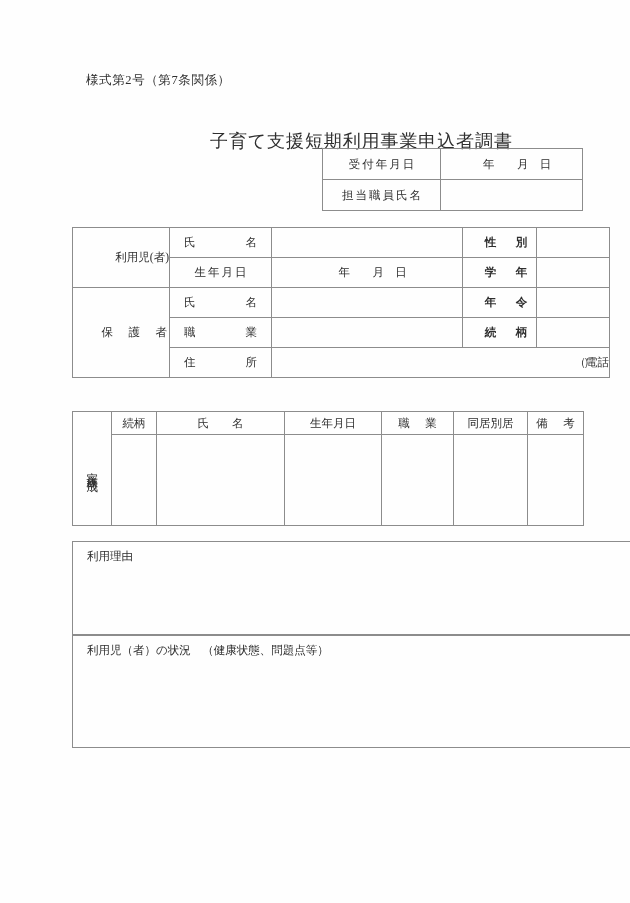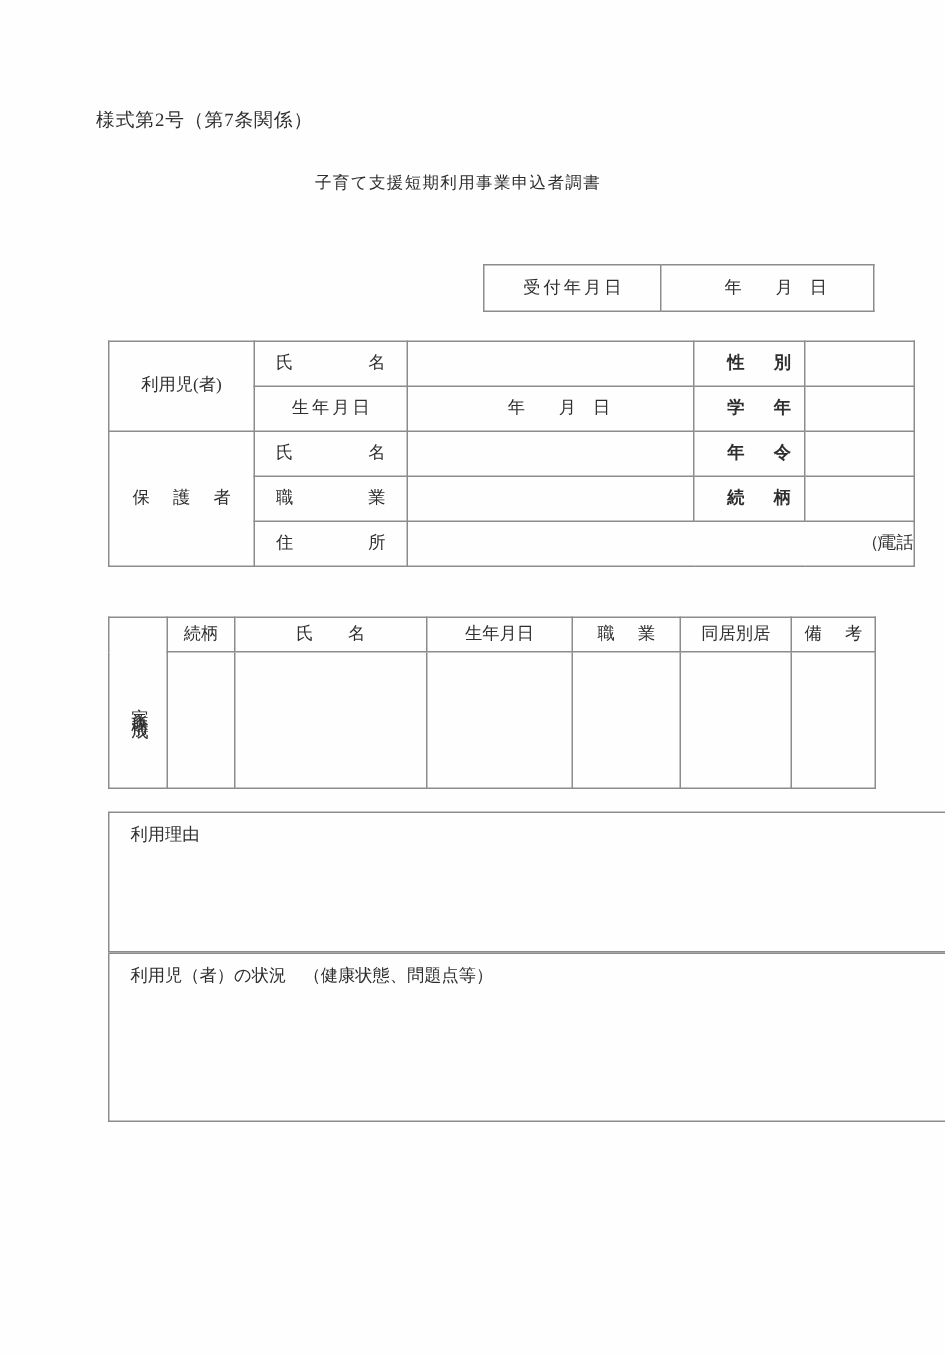--- a/index.html
+++ b/index.html
@@ -25,7 +25,7 @@
   
   .form-number {
     position: absolute;
-    left: 64px;
+    left: 86px;
     top: 72px;
     font-size: 12.5px;
     letter-spacing: 0.6px;

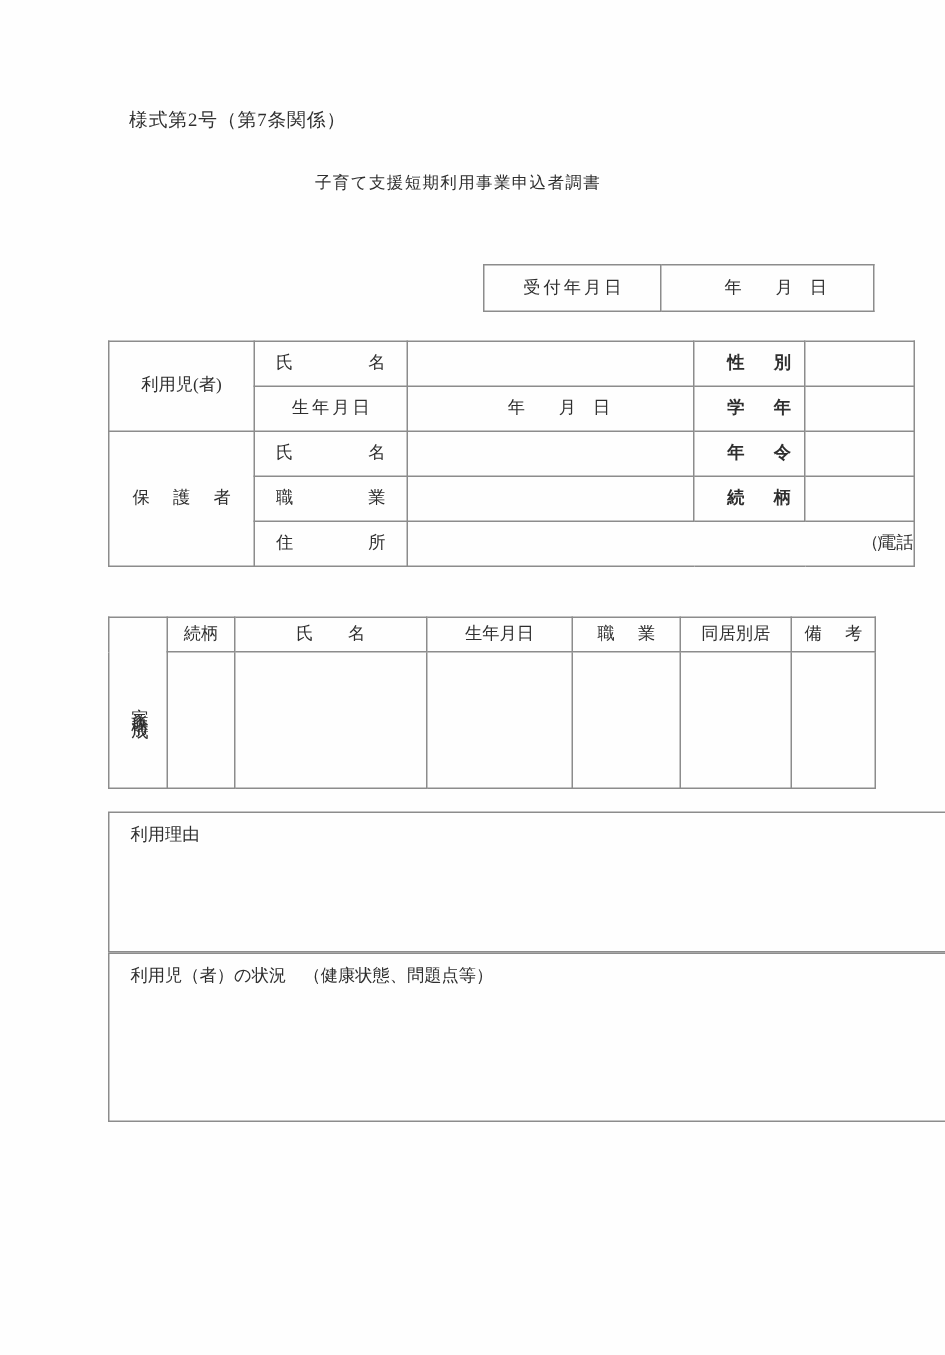--- a/index.html
+++ b/index.html
@@ -34,8 +34,8 @@
   .doc-title {
     position: absolute;
     left: 210px;
-    top: 114px;
-    font-size: 11px;
+    top: 129px;
+    font-size: 18px;
     letter-spacing: 0.9px;
     white-space: nowrap;
   }

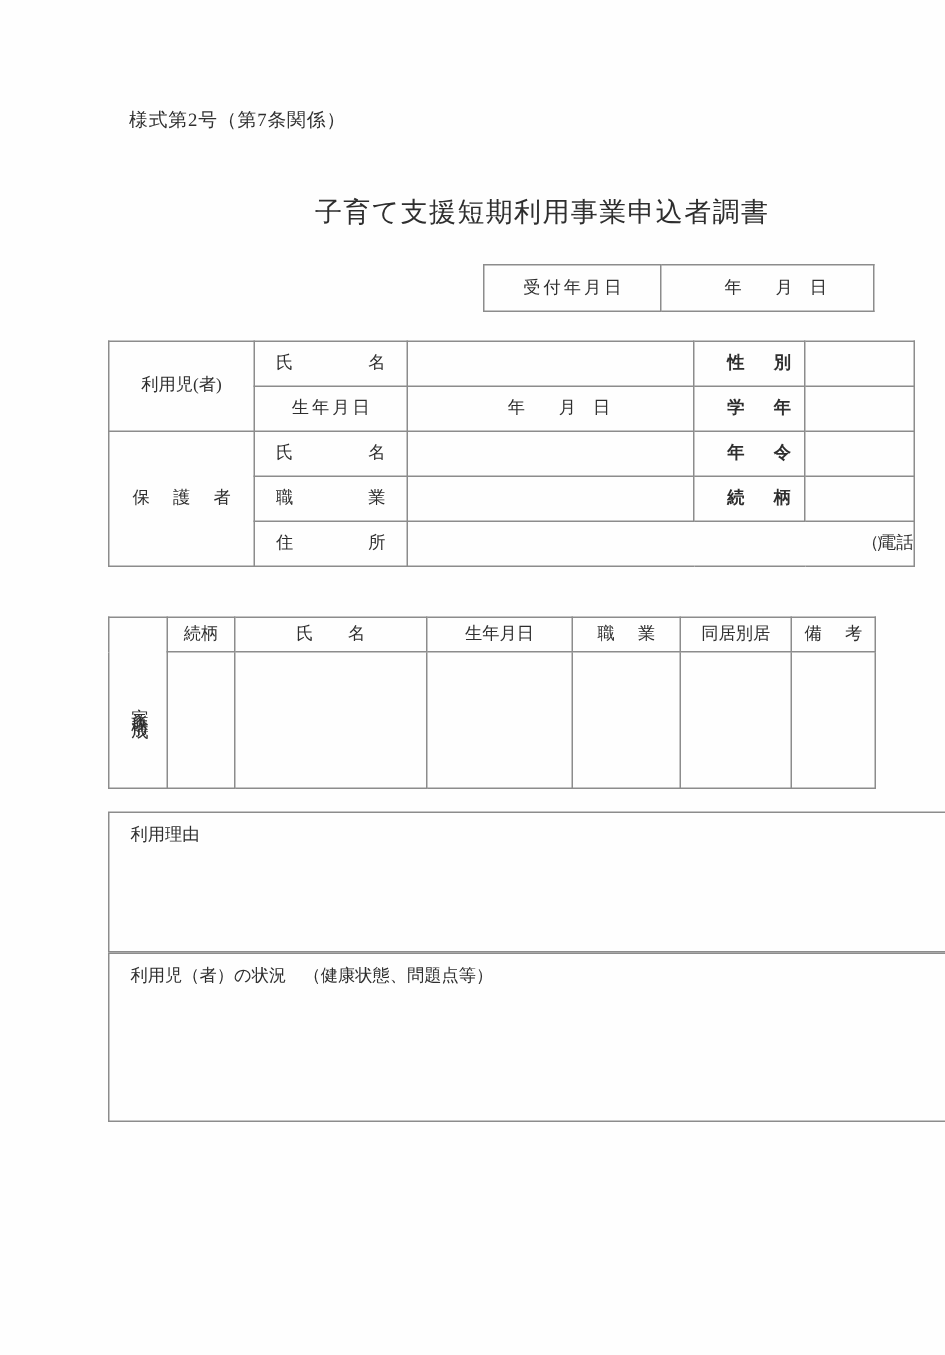--- a/index.html
+++ b/index.html
@@ -73,7 +73,6 @@
     left: 322px;
     top: 148px;
     width: 256px;
-    margin-top: 28px;
   }
   #receipt-table td.label { width: 115px; height: 30px; }
   #receipt-table td.value { width: 141px; }

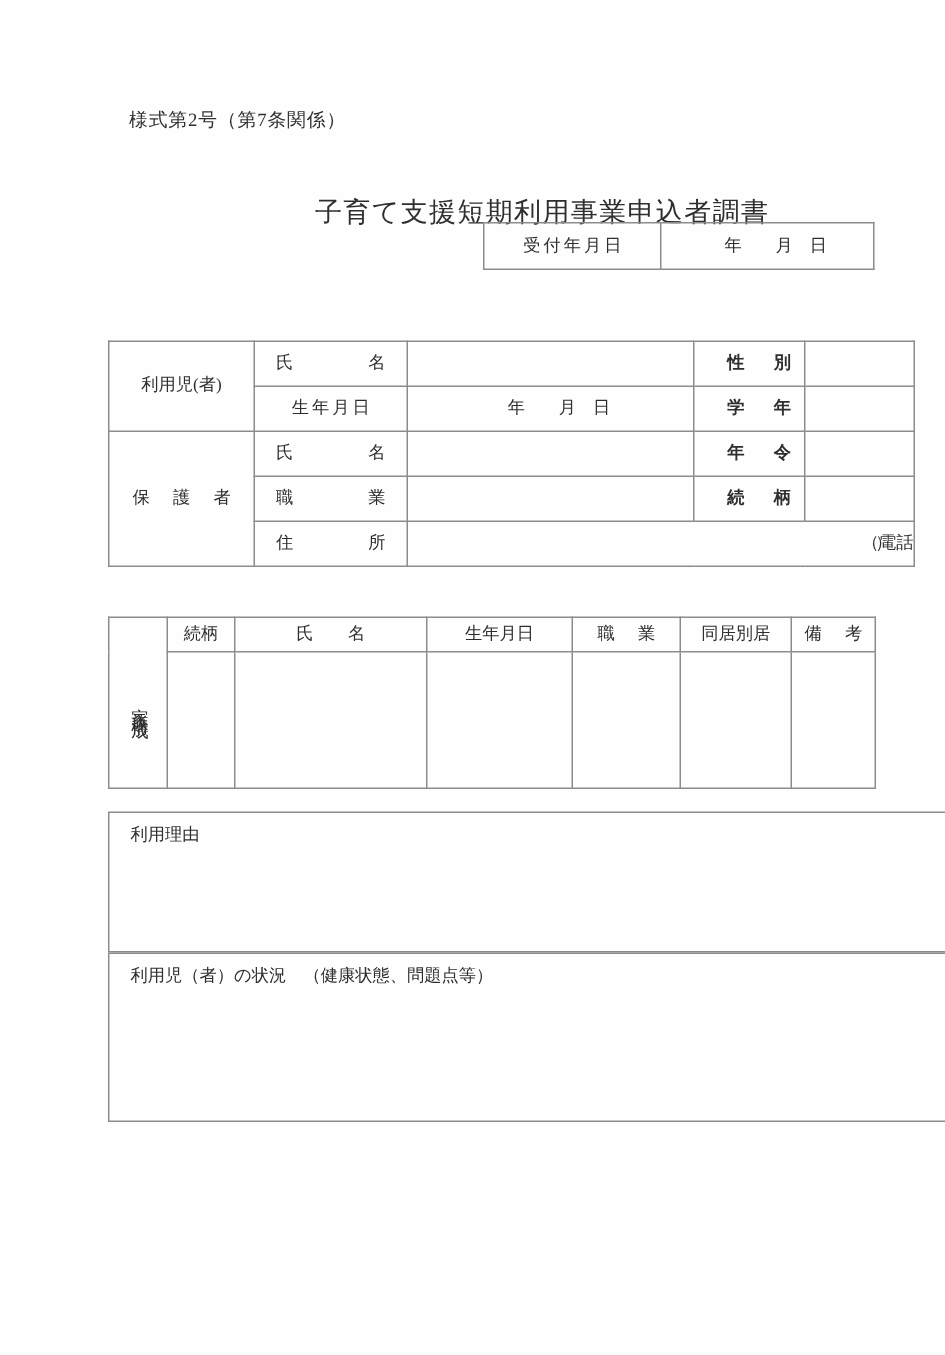--- a/index.html
+++ b/index.html
@@ -164,6 +164,10 @@
           </span>
         </td>
       </tr>
+      <tr>
+        <td class="label sp2">担当職員氏名</td>
+        <td class="value"></td>
+      </tr>
     </tbody>
   </table>
 

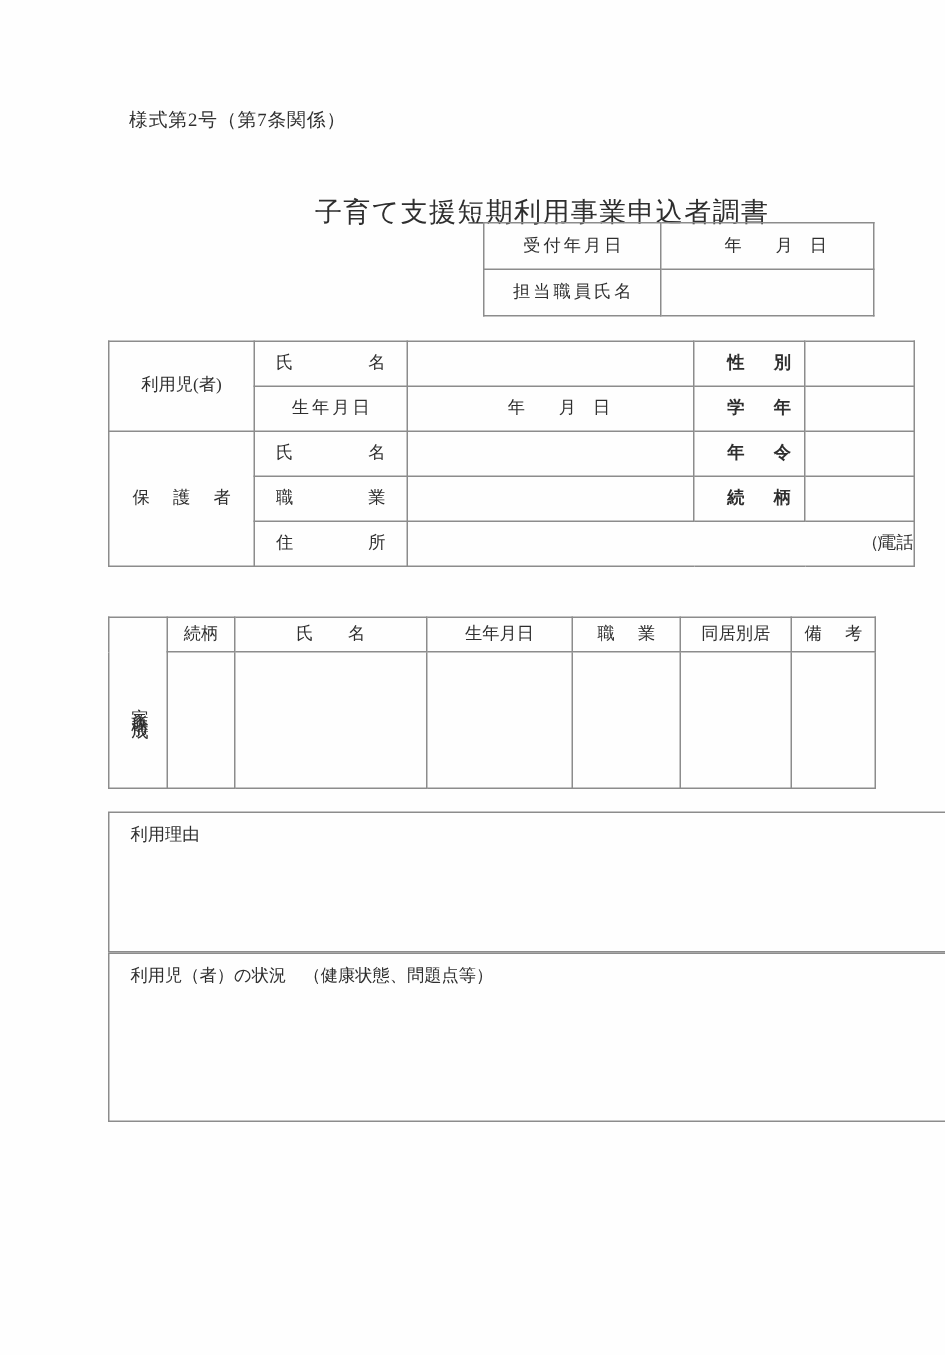--- a/index.html
+++ b/index.html
@@ -92,7 +92,7 @@
     width: 506px;
   }
   #applicant-table td { height: 29px; }
-  #applicant-table td.group    { width: 96px; }
+  #applicant-table td.group    { width: 96px; text-align: right; }
   #applicant-table td.field    { width: 92px; }
   #applicant-table td.entry    { width: 190px; }
   #applicant-table td.sublabel { width: 56px; }

